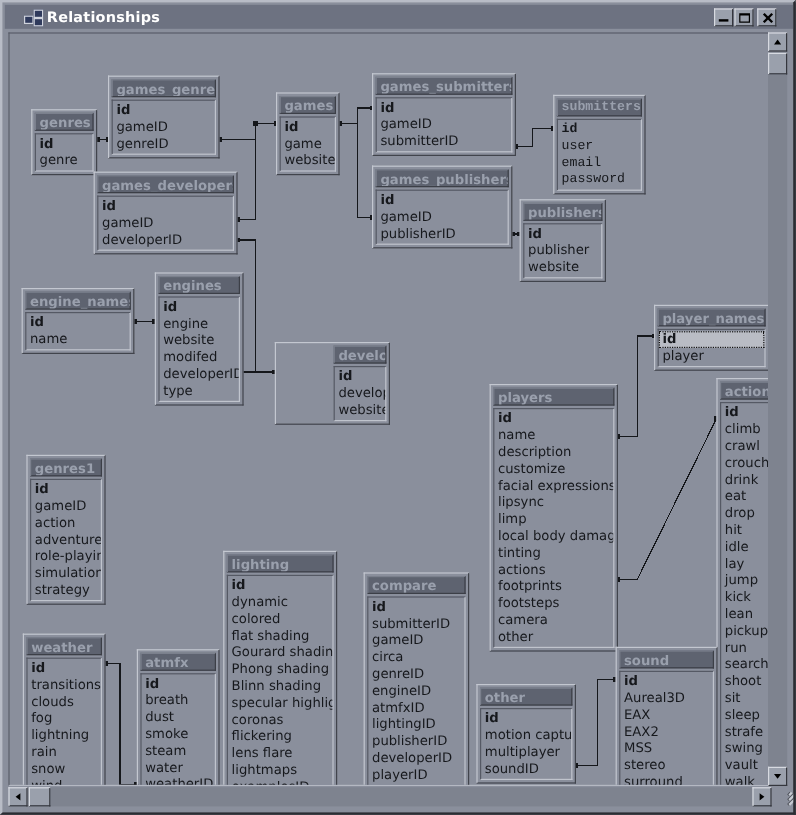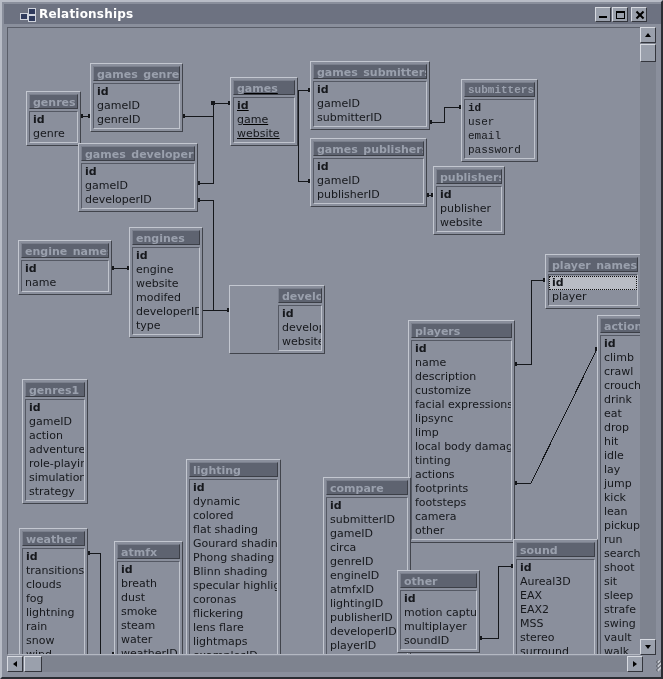--- a/index.html
+++ b/index.html
@@ -199,7 +199,7 @@
             <div class="fld">genreID</div>
           </div>
         </div>
-        <div class="tbl" style="left: 222px; top: 49px; width: 68px; text-decoration: underline;">
+        <div class="tbl" style="left: 222px; top: 49px; width: 53px;">
           <div class="tbl-hd">games</div>
           <div class="tbl-body">
             <div class="fld pk">id</div>

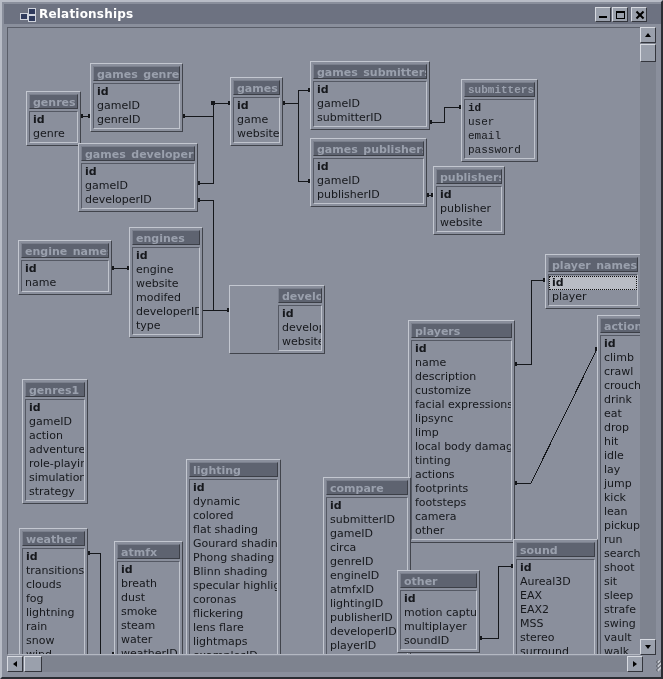--- a/index.html
+++ b/index.html
@@ -383,7 +383,7 @@
             <div class="fld">examplesID</div>
           </div>
         </div>
-        <div class="tbl" style="left: 295px; top: 449px; width: 88px; margin-left: 20px;">
+        <div class="tbl" style="left: 295px; top: 449px; width: 88px;">
           <div class="tbl-hd">compare</div>
           <div class="tbl-body">
             <div class="fld pk">id</div>

